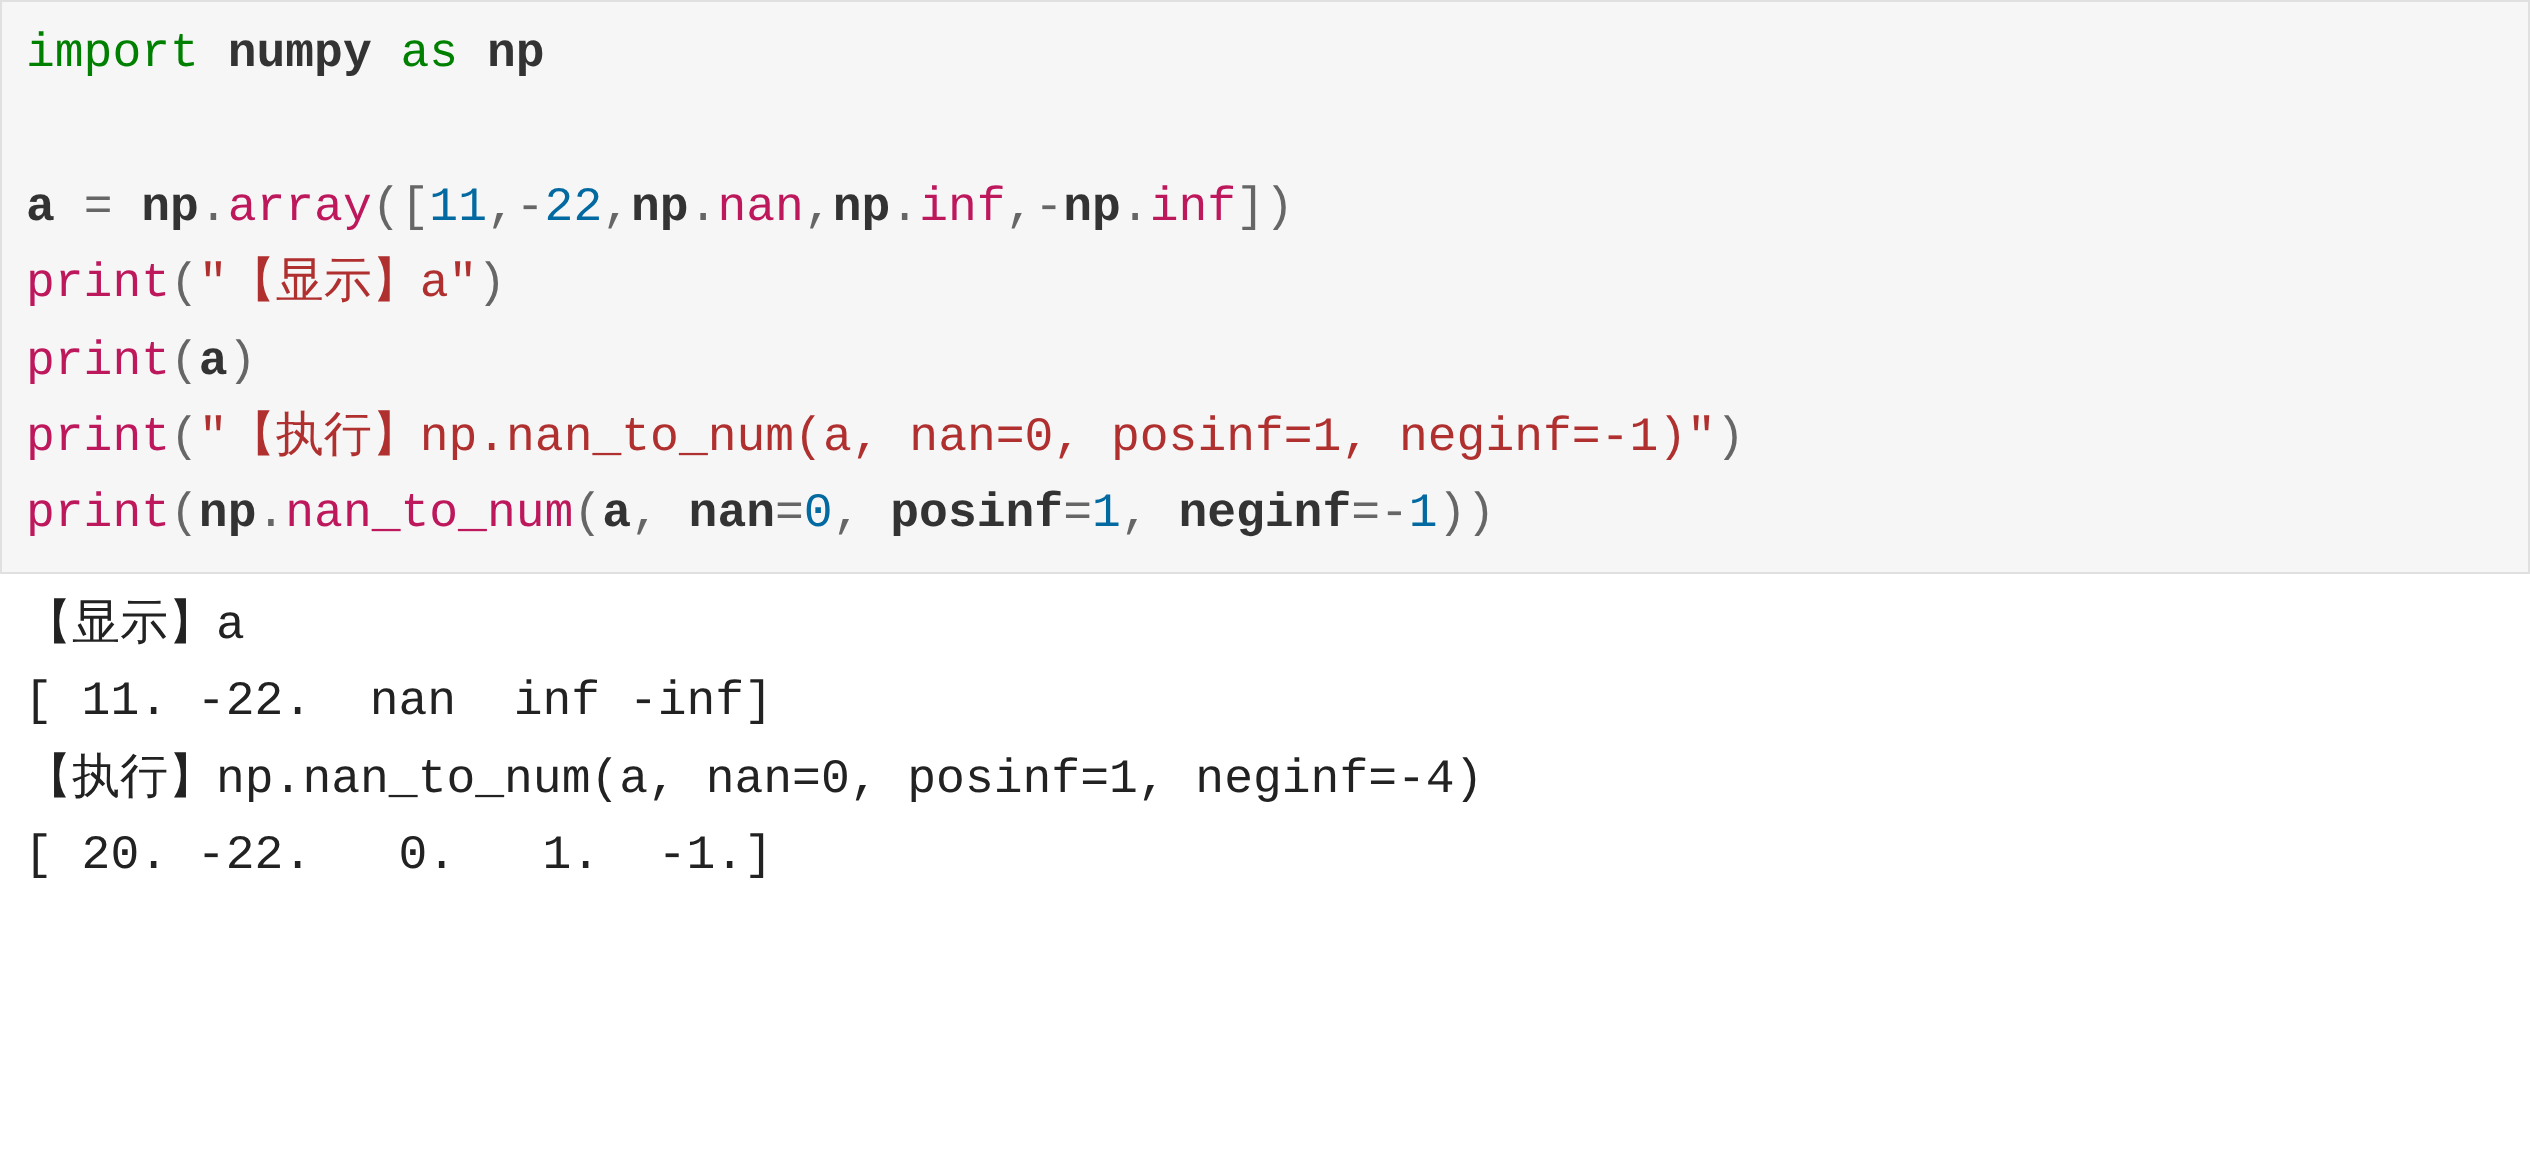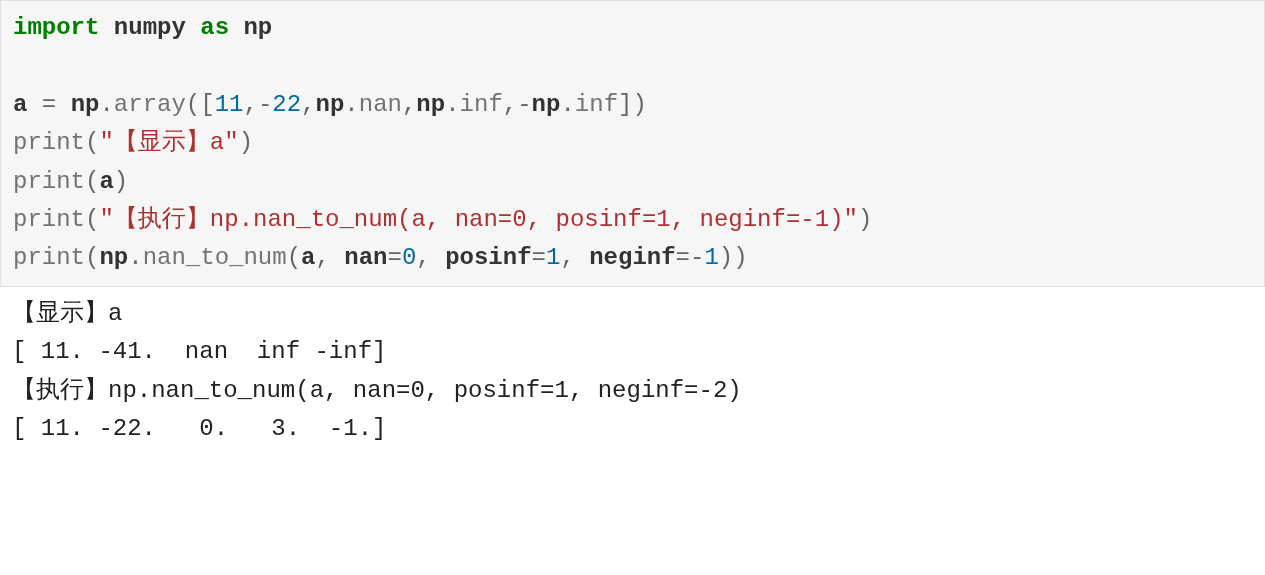--- a/index.html
+++ b/index.html
@@ -23,7 +23,7 @@
     white-space: pre;
     color: #222;
   }
-  .kw   { color: #008000; font-weight: bold; }   
+  .kw   { color: #008000; font-weight: normal; }   
   .op   { color: #666666; }                       
   .name { color: #333333; font-weight: bold; }                       
   .func { color: #737373; }                     

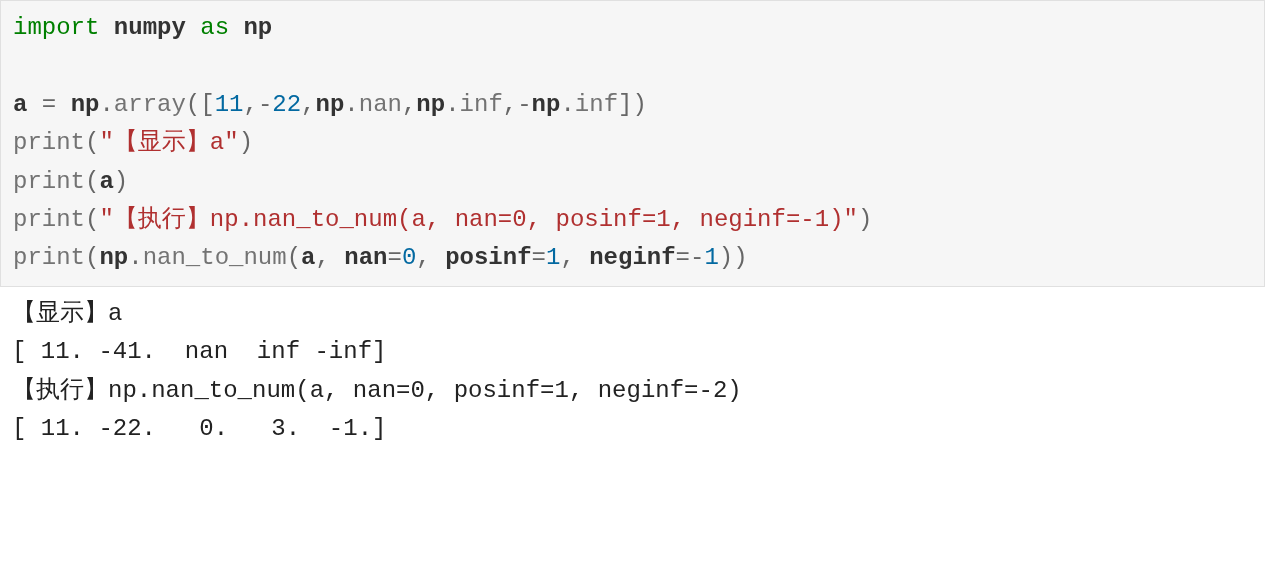--- a/index.html
+++ b/index.html
@@ -26,7 +26,7 @@
   .kw   { color: #008000; font-weight: normal; }   
   .op   { color: #666666; }                       
   .name { color: #333333; font-weight: bold; }                       
-  .func { color: #737373; }                     
+  .func { color: #be185d; }                     
   .numteal { color: #0369a1; }                   
   .str  { color: #b03030; }                       
   .minus{ color: #666666; }

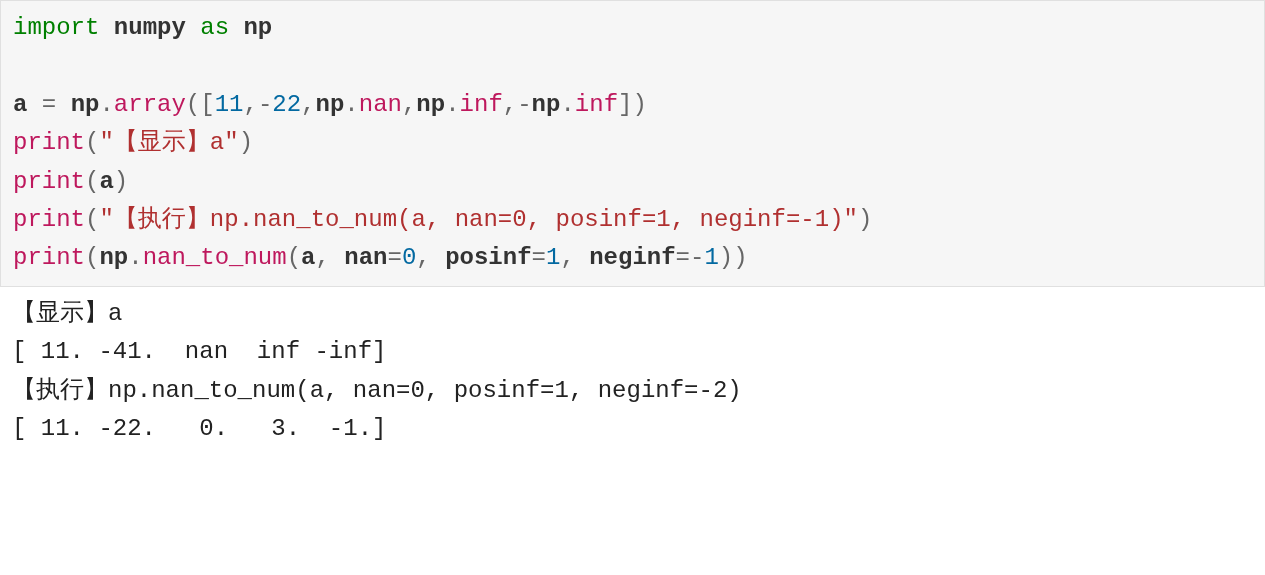--- a/index.html
+++ b/index.html
@@ -42,7 +42,7 @@
 <span><span class="func">print</span><span class="op">(</span><span class="str">"【执行】np.nan_to_num(a, nan=0, posinf=1, neginf=-1)"</span><span class="op">)</span></span>
 <span><span class="func">print</span><span class="op">(</span><span class="name">np</span><span class="op">.</span><span class="func">nan_to_num</span><span class="op">(</span><span class="name">a</span><span class="op">,</span><span> </span><span class="name">nan</span><span class="op">=</span><span class="numteal">0</span><span class="op">,</span><span> </span><span class="name">posinf</span><span class="op">=</span><span class="numteal">1</span><span class="op">,</span><span> </span><span class="name">neginf</span><span class="op">=</span><span class="minus">-</span><span class="numteal">1</span><span class="op">)</span><span class="op">)</span></span></div>
 <div class="output-block"><span>【显示】a</span>
-<span>[ 11. -41.  nan  inf -inf]</span>
+<span>[ 11. -22.  nan  inf -inf]</span>
 <span>【执行】np.nan_to_num(a, nan=0, posinf=1, neginf=-2)</span>
 <span>[ 11. -22.   0.   3.  -1.]</span></div>
 

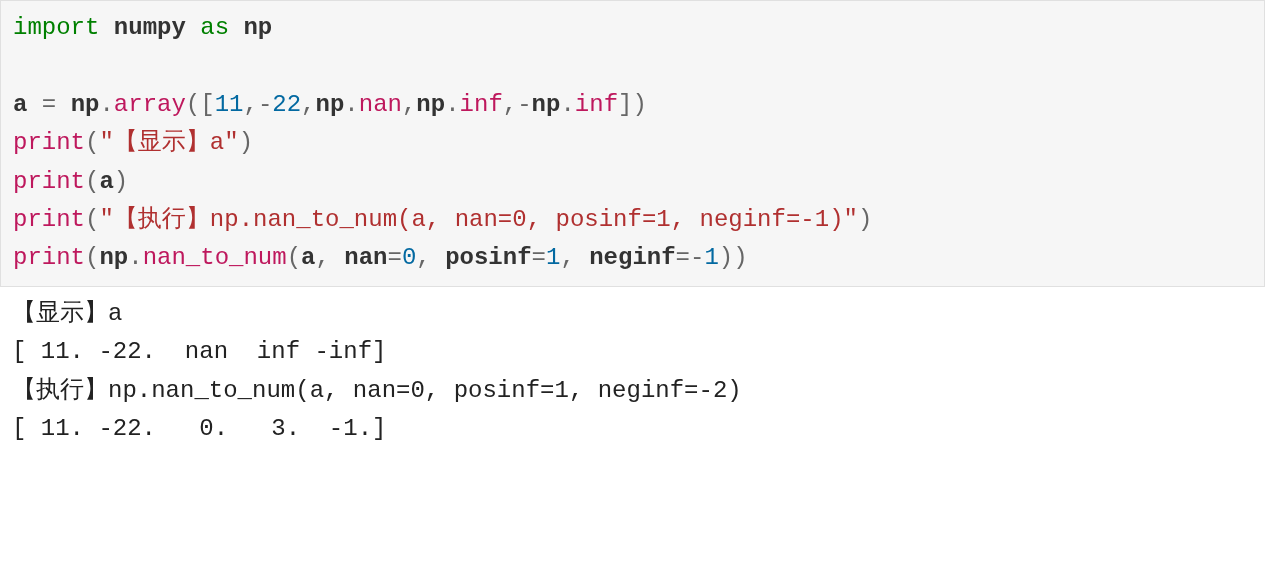--- a/index.html
+++ b/index.html
@@ -43,7 +43,7 @@
 <span><span class="func">print</span><span class="op">(</span><span class="name">np</span><span class="op">.</span><span class="func">nan_to_num</span><span class="op">(</span><span class="name">a</span><span class="op">,</span><span> </span><span class="name">nan</span><span class="op">=</span><span class="numteal">0</span><span class="op">,</span><span> </span><span class="name">posinf</span><span class="op">=</span><span class="numteal">1</span><span class="op">,</span><span> </span><span class="name">neginf</span><span class="op">=</span><span class="minus">-</span><span class="numteal">1</span><span class="op">)</span><span class="op">)</span></span></div>
 <div class="output-block"><span>【显示】a</span>
 <span>[ 11. -22.  nan  inf -inf]</span>
-<span>【执行】np.nan_to_num(a, nan=0, posinf=1, neginf=-2)</span>
+<span>【执行】np.nan_to_num(a, nan=0, posinf=1, neginf=-4)</span>
 <span>[ 11. -22.   0.   3.  -1.]</span></div>
 
 </body></html>

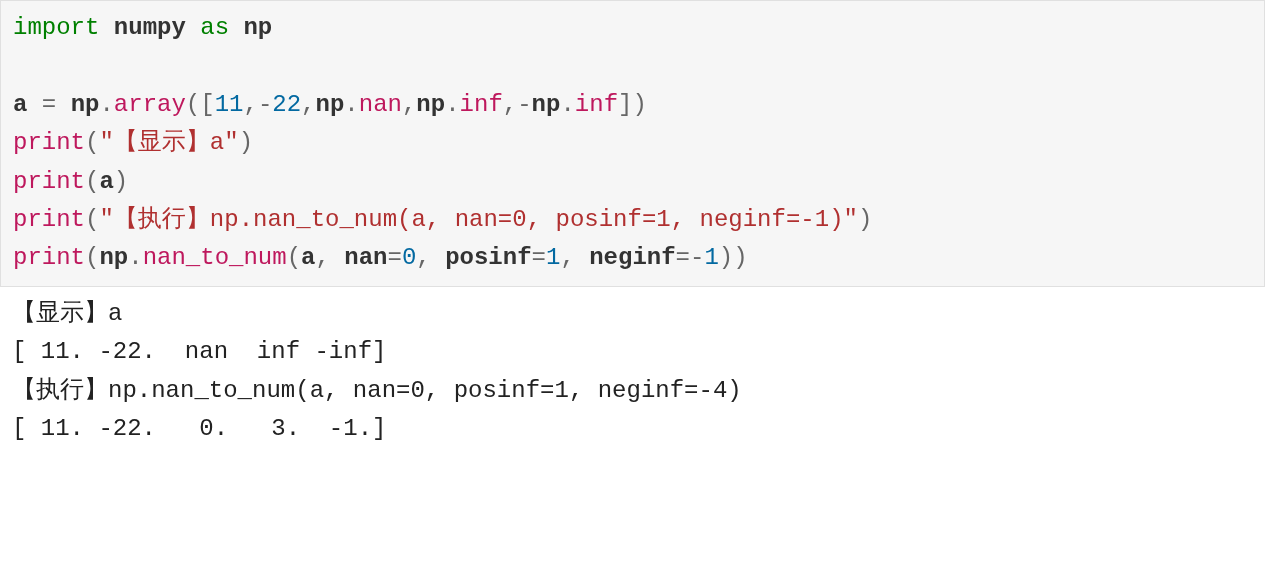--- a/index.html
+++ b/index.html
@@ -44,6 +44,6 @@
 <div class="output-block"><span>【显示】a</span>
 <span>[ 11. -22.  nan  inf -inf]</span>
 <span>【执行】np.nan_to_num(a, nan=0, posinf=1, neginf=-4)</span>
-<span>[ 11. -22.   0.   3.  -1.]</span></div>
+<span>[ 20. -22.   0.   1.  -1.]</span></div>
 
 </body></html>

